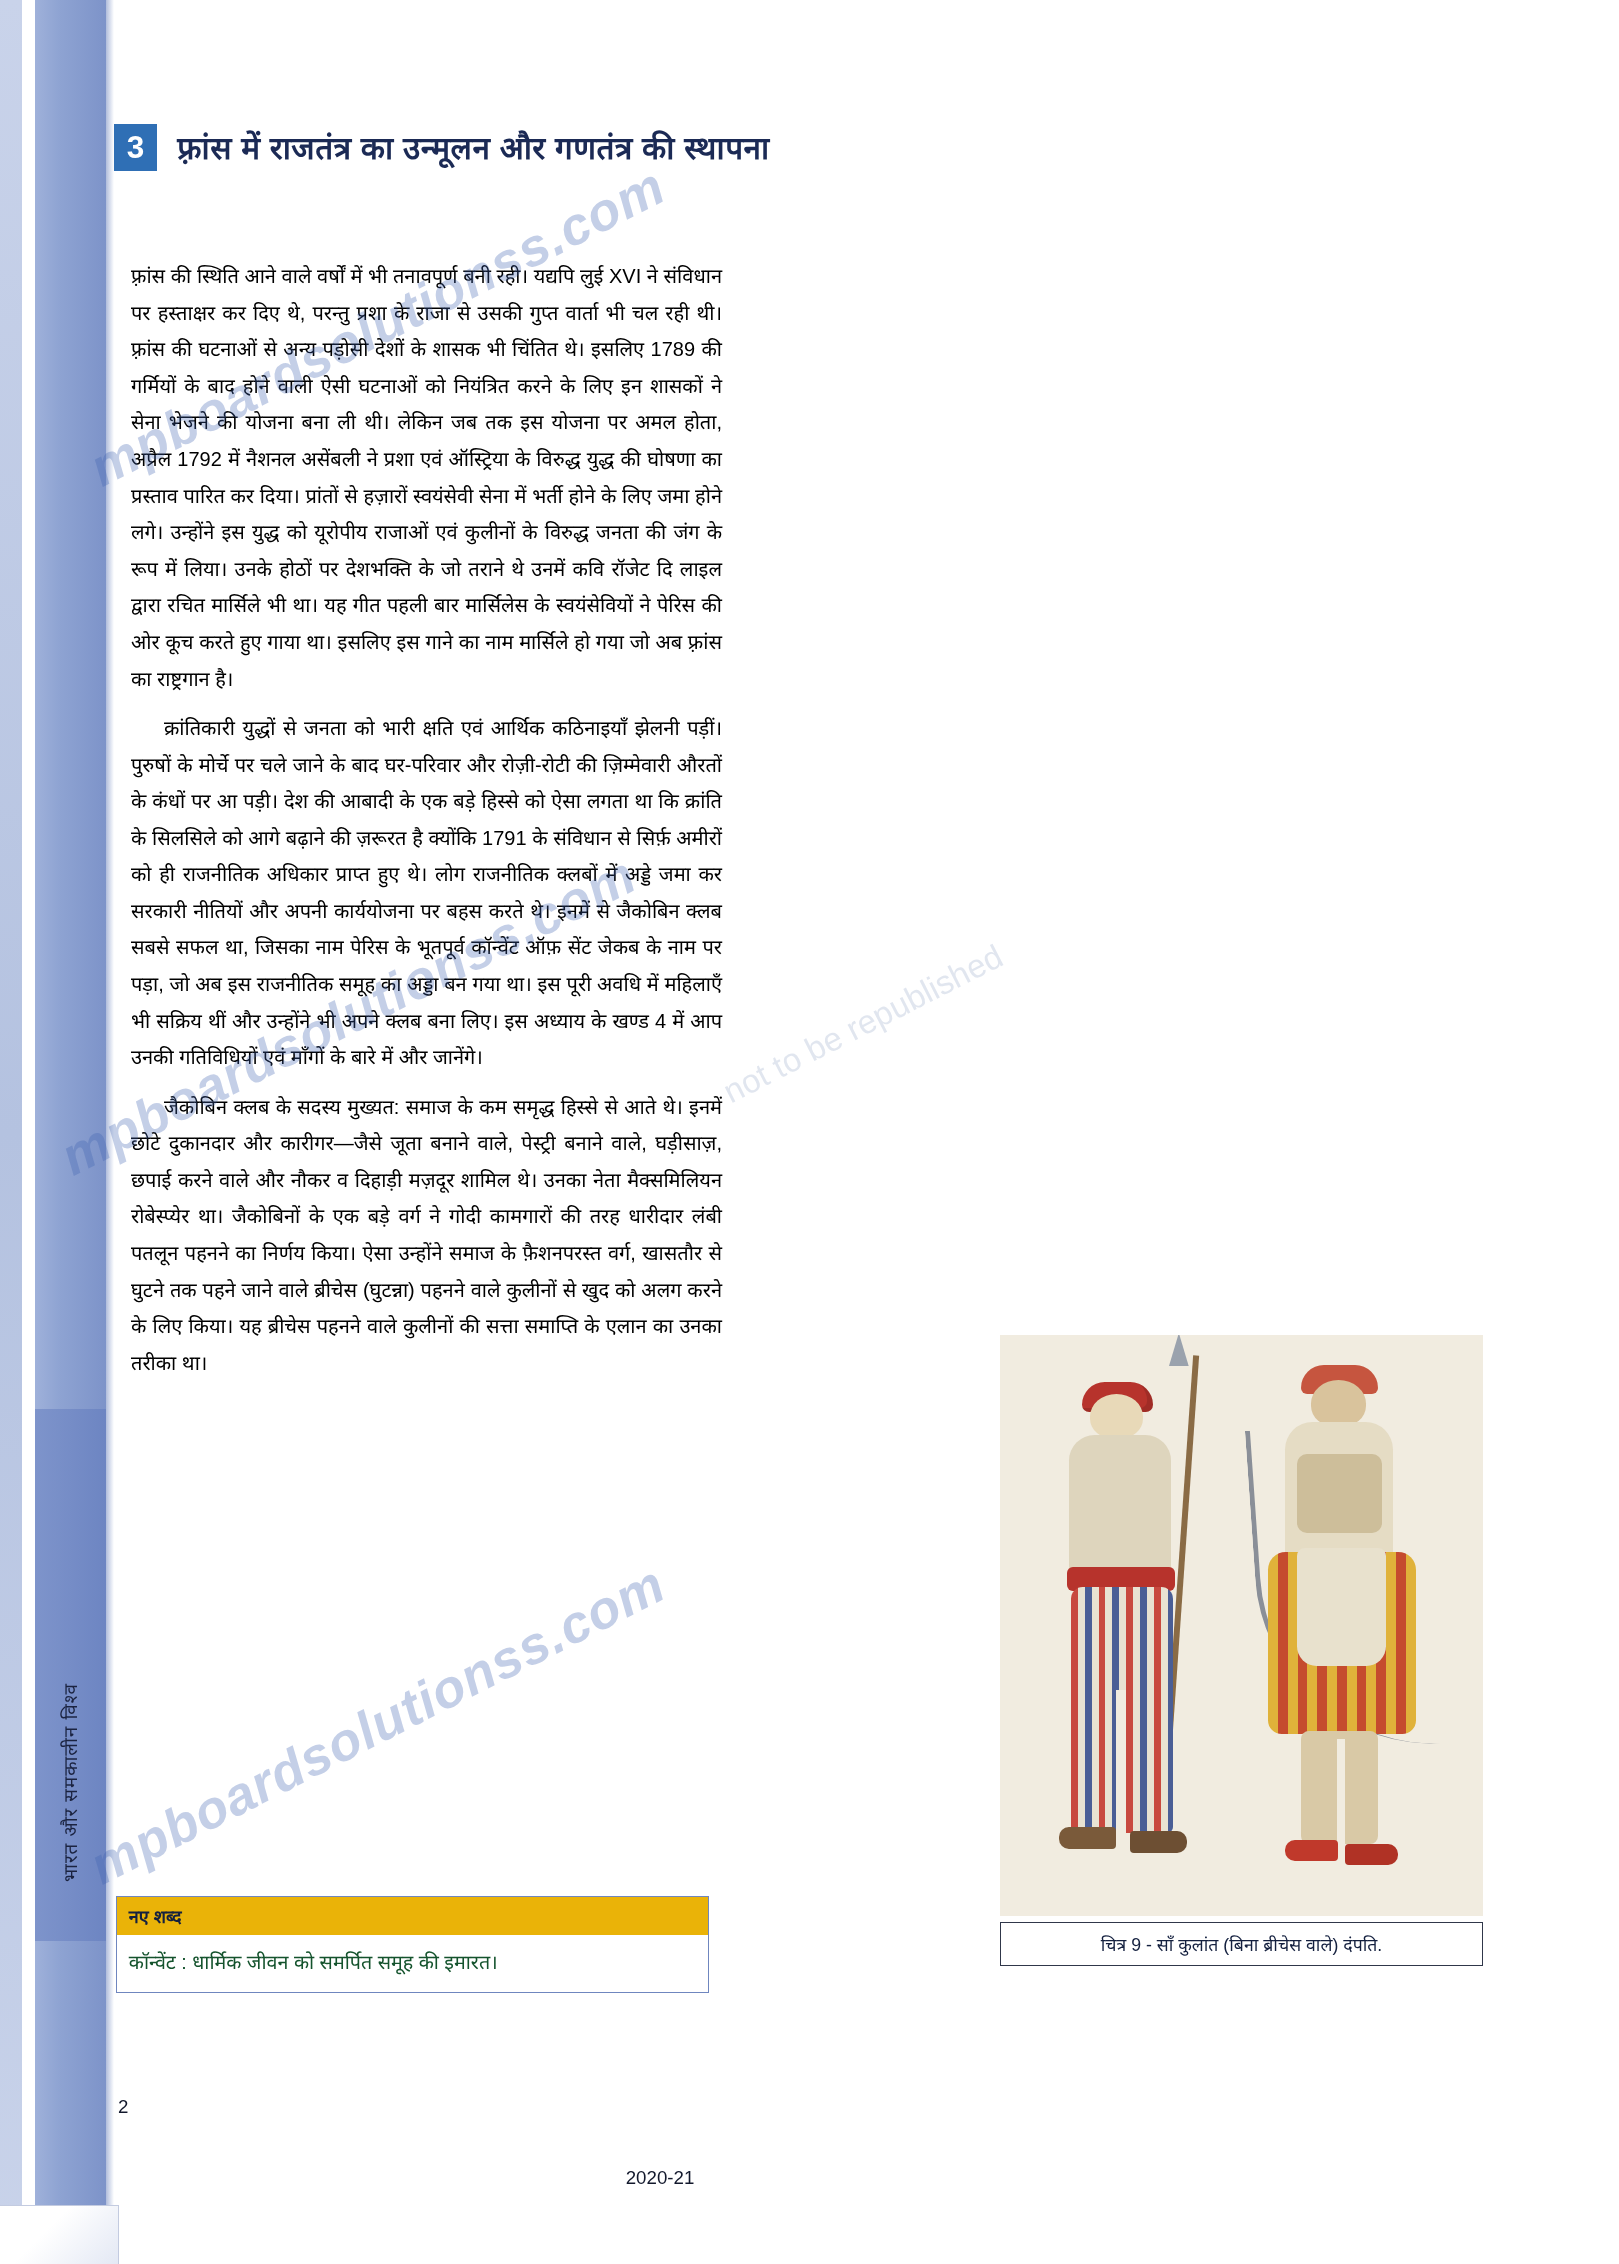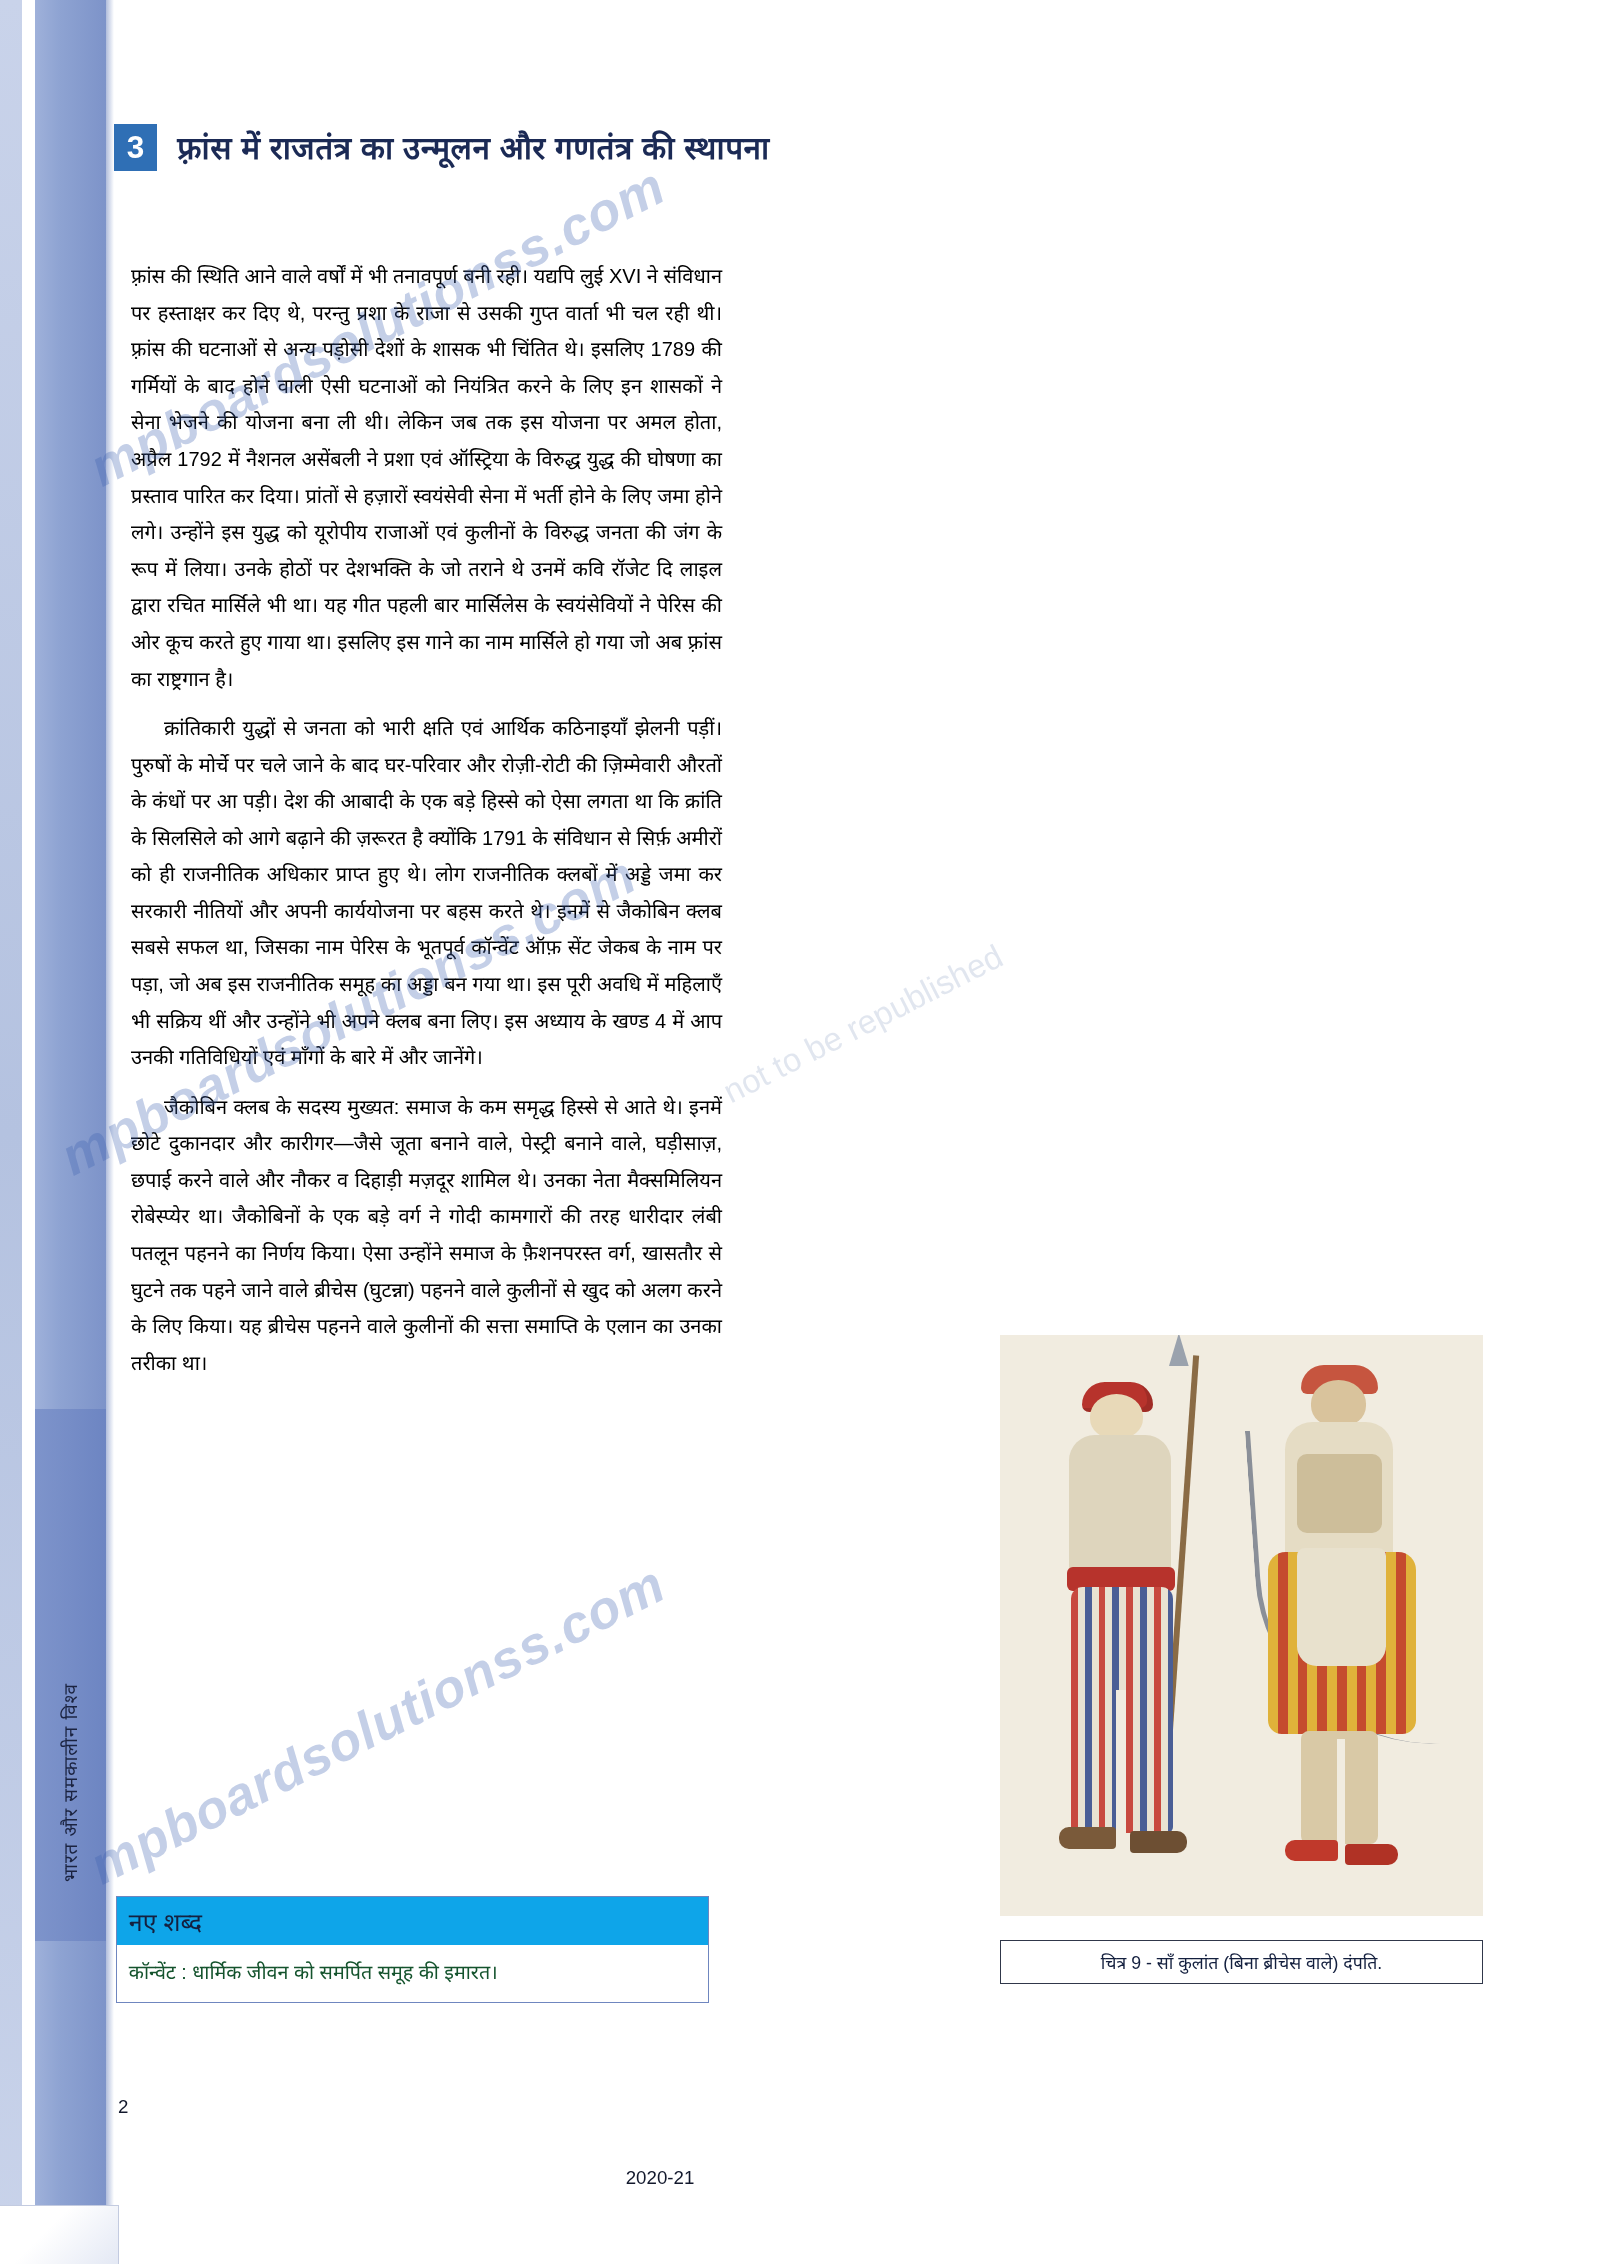--- a/index.html
+++ b/index.html
@@ -142,10 +142,10 @@
     border: 1px solid #6f86bf;
   }
   .newwords-head {
-    background: #0ea5e9;
+    background: #eab308;
     padding: 6.9px 11.8px;
-    font-size: 25px;
-    font-weight: normal;
+    font-size: 18px;
+    font-weight: bold;
     color: #14203f;
   }
   .newwords-body {

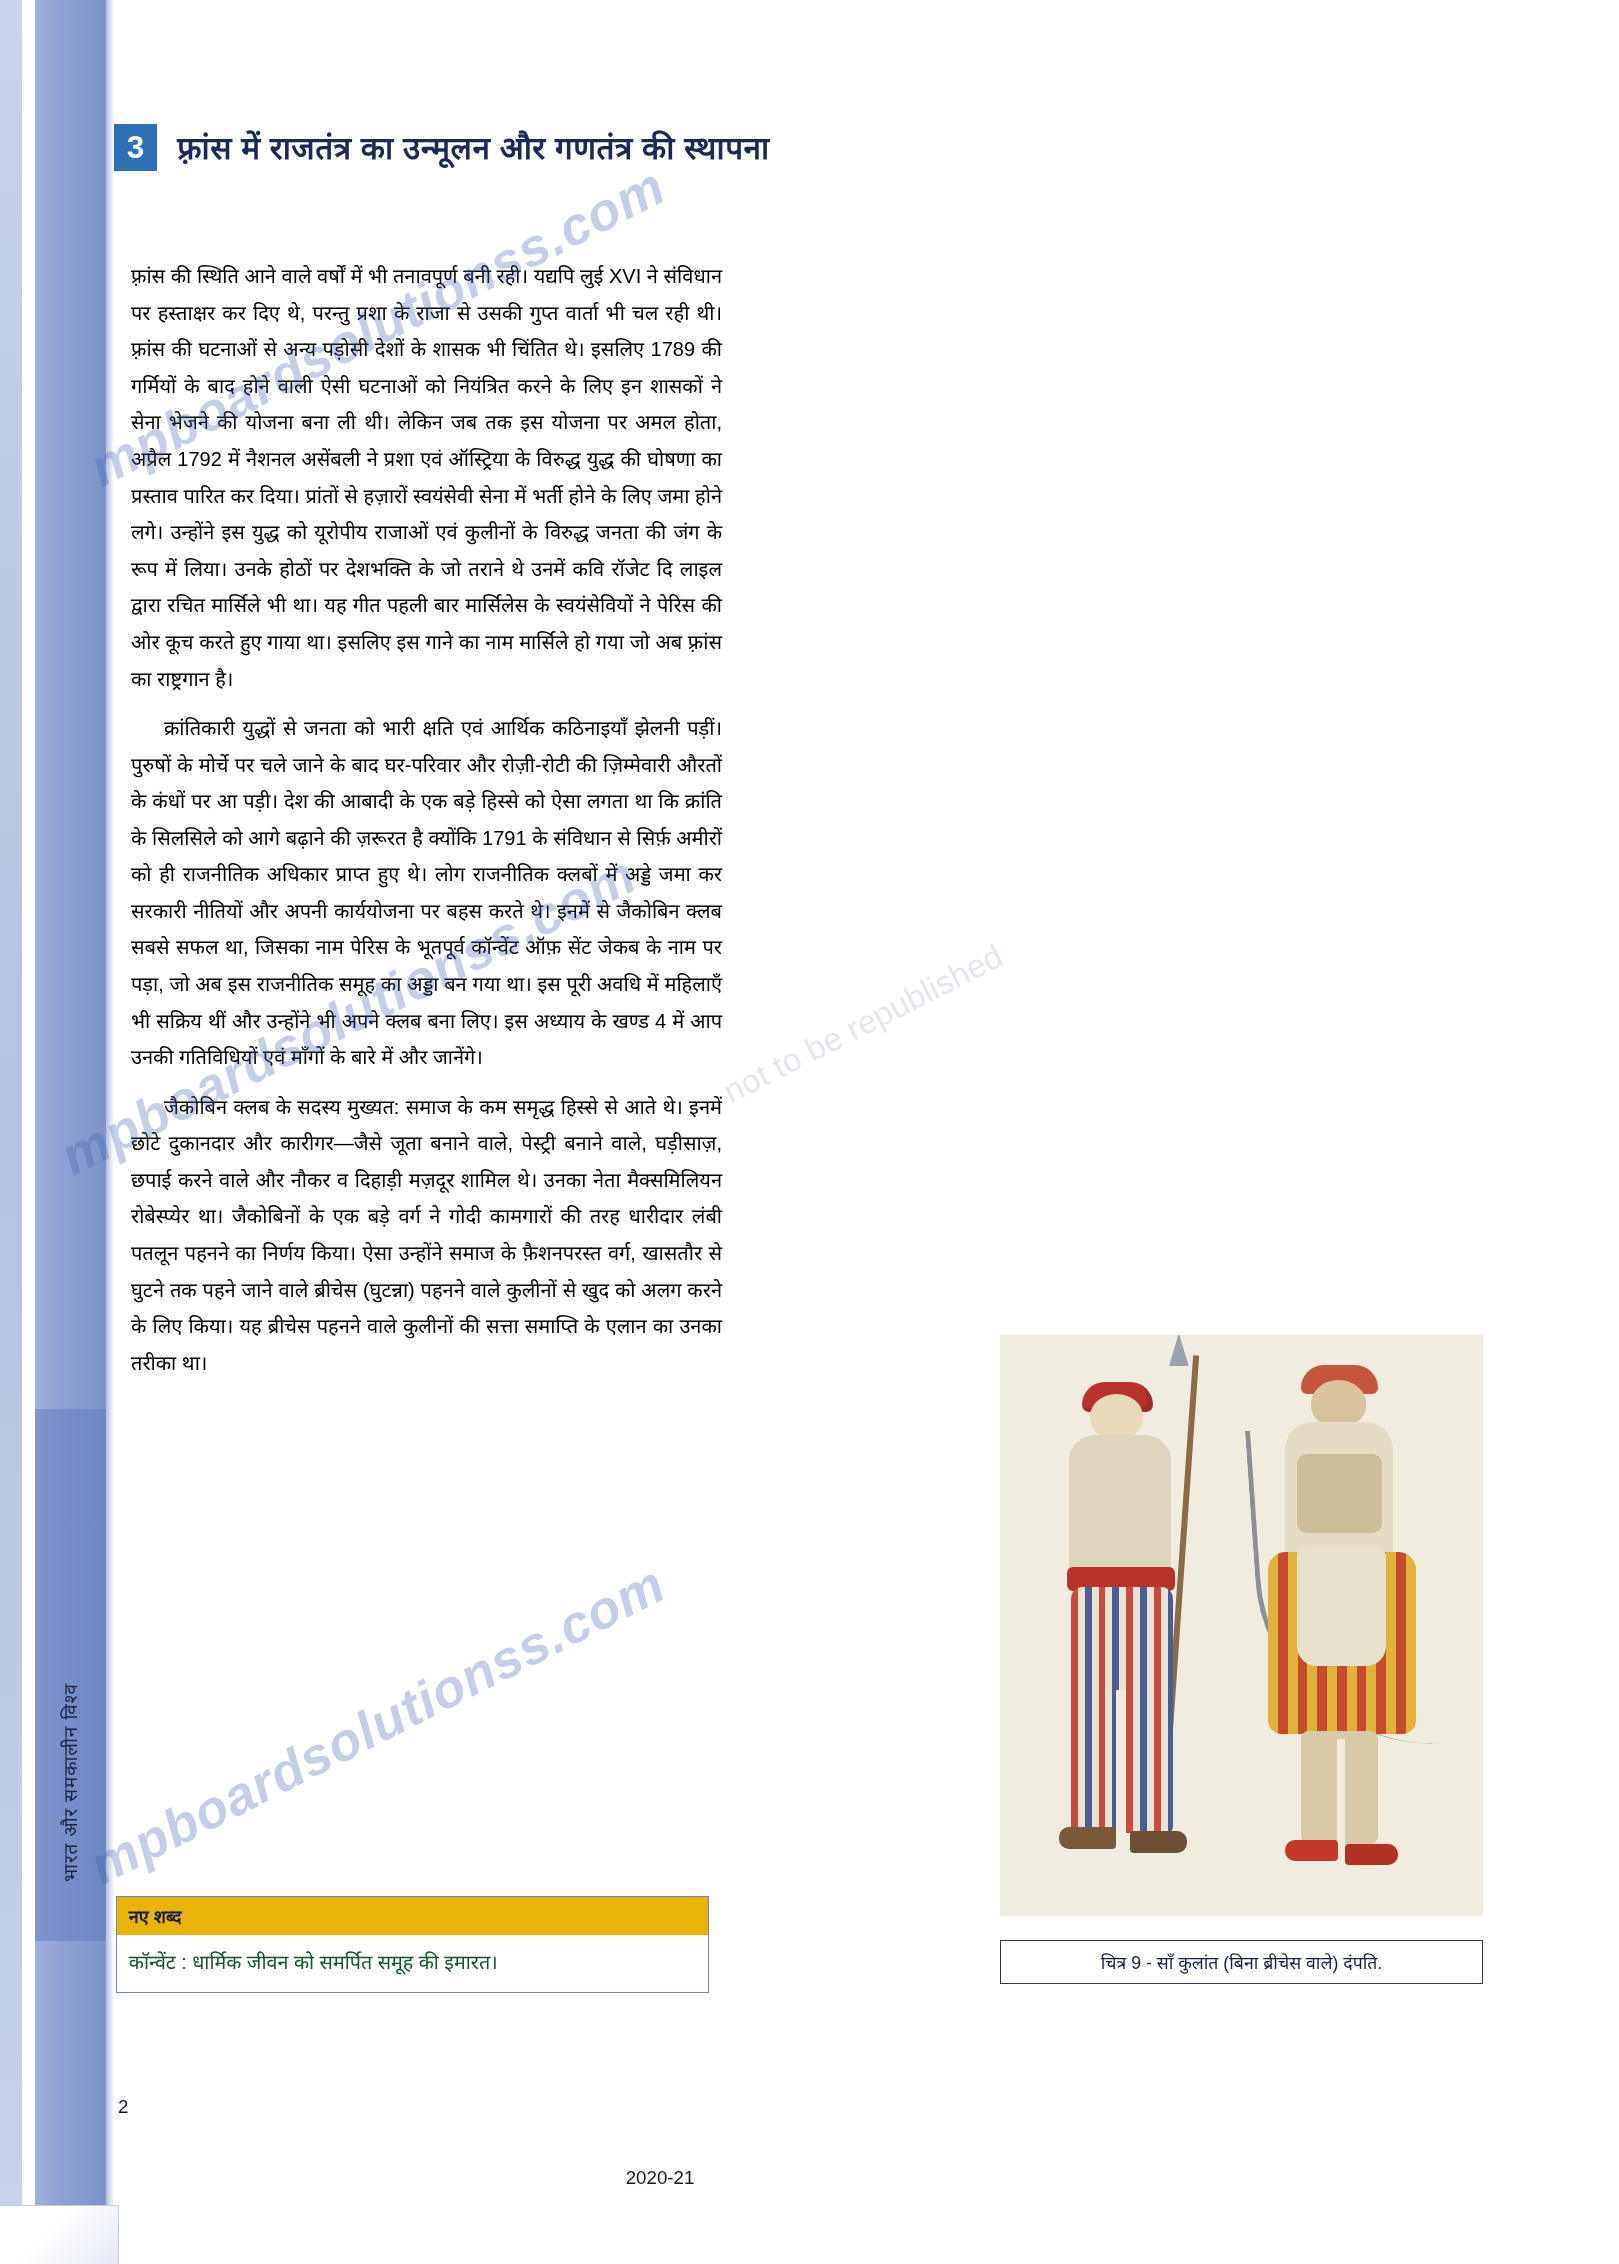--- a/index.html
+++ b/index.html
@@ -171,7 +171,7 @@
     overflow: hidden;
   }
   .figure-caption {
-    margin-top: 24px;
+    margin-top: 6px;
     border: 1px solid #30374a;
     padding: 8.9px 9.9px;
     font-size: 17.7px;

